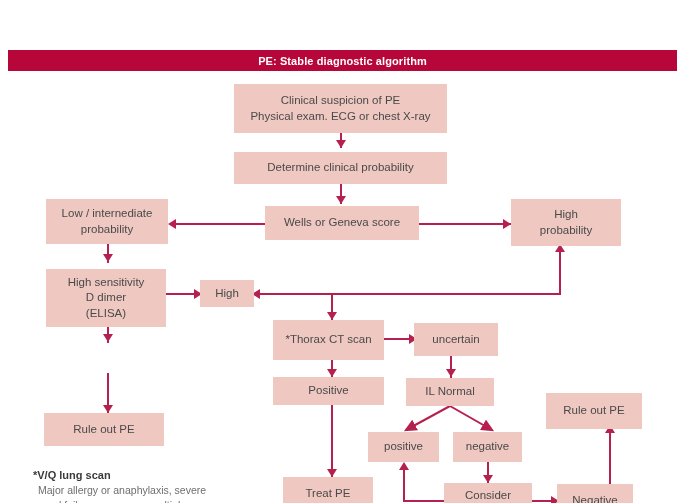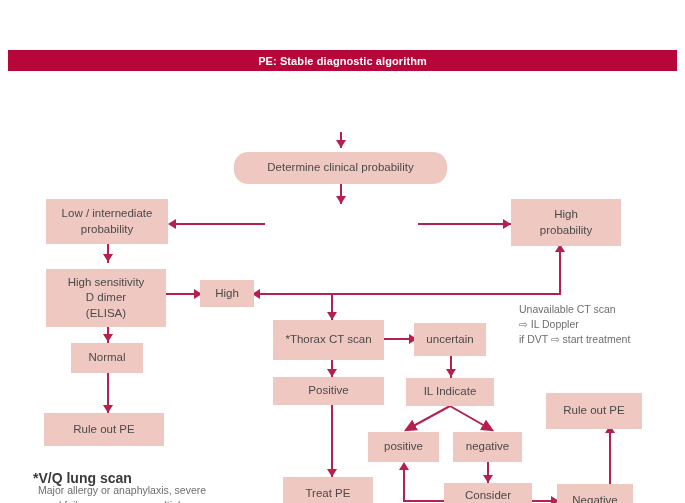--- a/index.html
+++ b/index.html
@@ -187,6 +187,10 @@
     <line x1="450" y1="362" x2="492" y2="386" stroke="#b5204e" stroke-width="2" marker-end="url(#ah)"></line>
   </svg>
 
+  <div class="box" style="left:234px; top:40px; width:213px; height:49px;">
+    <span style="white-space:pre-line;">Clinical suspicion of PE
+Physical exam. ECG or chest X-ray</span>
+  </div>
 
   <div class="box" style="left:234px; top:108px; width:213px; height:32px;border-radius:14px;">
     <span>Determine clinical probability</span>

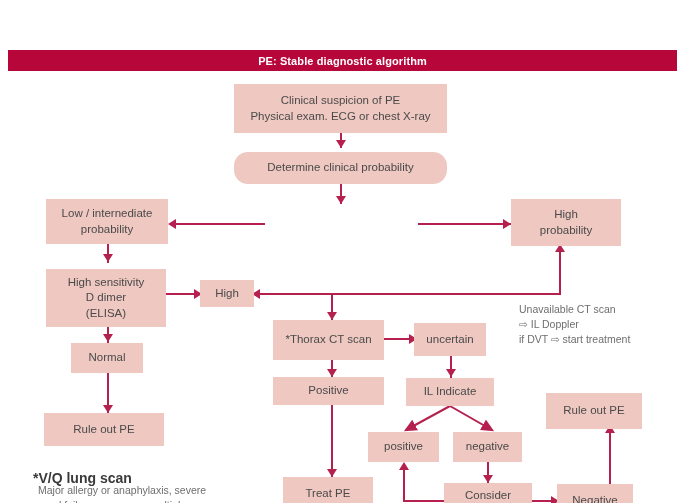--- a/index.html
+++ b/index.html
@@ -192,7 +192,7 @@
 Physical exam. ECG or chest X-ray</span>
   </div>
 
-  <div class="box" style="left:234px; top:108px; width:213px; height:32px;border-radius:14px;">
+  <div class="box" style="left:234px; top:108px; width:213px; height:32px;">
     <span>Determine clinical probability</span>
   </div>
 

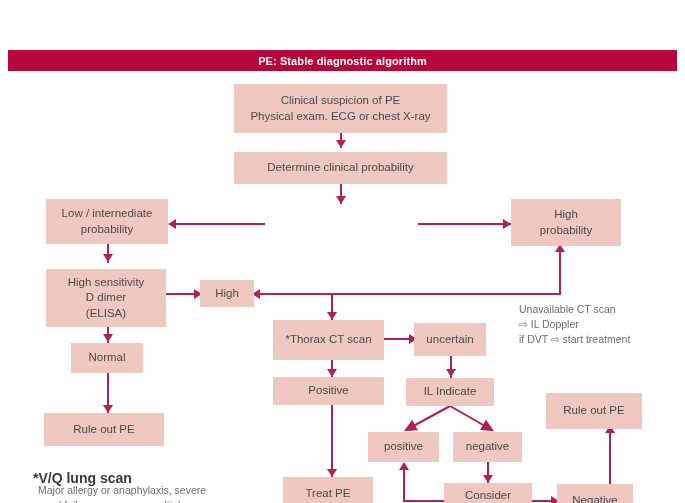--- a/index.html
+++ b/index.html
@@ -196,6 +196,9 @@
     <span>Determine clinical probability</span>
   </div>
 
+  <div class="box" style="left:265px; top:162px; width:154px; height:34px;">
+    <span>Wells or Geneva score</span>
+  </div>
 
   <div class="box" style="left:46px; top:155px; width:122px; height:45px;">
     <span style="white-space:pre-line;">Low / internediate

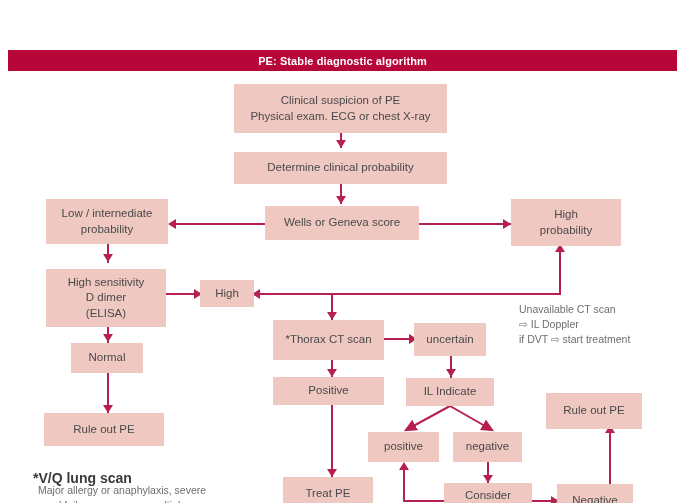--- a/index.html
+++ b/index.html
@@ -270,9 +270,6 @@
   </div>
 
 
-  <div class="note" style="left:519px; top:258px; width:165px;">Unavailable CT scan
-⇨  IL Doppler
-if DVT   ⇨ start treatment</div>
 
   <div class="note-title" style="left:33px; top:424px;">*V/Q lung scan</div>
 

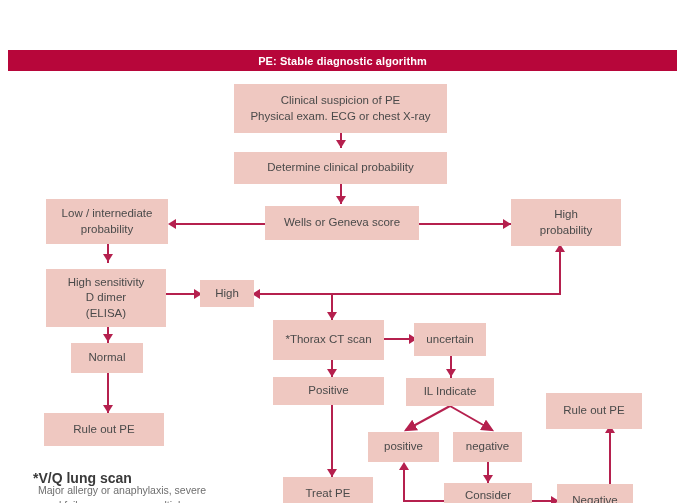--- a/index.html
+++ b/index.html
@@ -232,7 +232,7 @@
     <span>*Thorax CT scan</span>
   </div>
 
-  <div class="box" style="left:414px; top:279px; width:72px; height:33px;">
+  <div class="box" style="left:414px; top:279px; width:84px; height:33px;">
     <span>uncertain</span>
   </div>
 

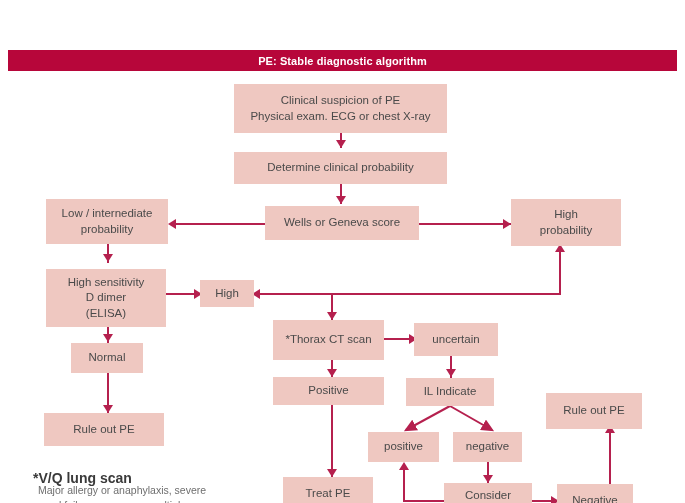--- a/index.html
+++ b/index.html
@@ -220,9 +220,6 @@
     <span>High</span>
   </div>
 
-  <div class="box" style="left:71px; top:299px; width:72px; height:30px;">
-    <span>Normal</span>
-  </div>
 
   <div class="box" style="left:44px; top:369px; width:120px; height:33px;">
     <span>Rule out PE</span>

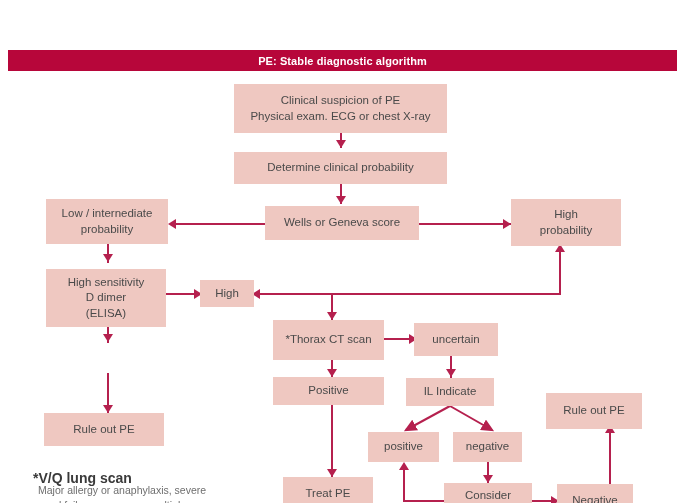--- a/index.html
+++ b/index.html
@@ -238,7 +238,7 @@
   </div>
 
   <div class="box" style="left:406px; top:334px; width:88px; height:28px;">
-    <span>IL Indicate</span>
+    <span>IL Normal</span>
   </div>
 
   <div class="box" style="left:368px; top:388px; width:71px; height:30px;">

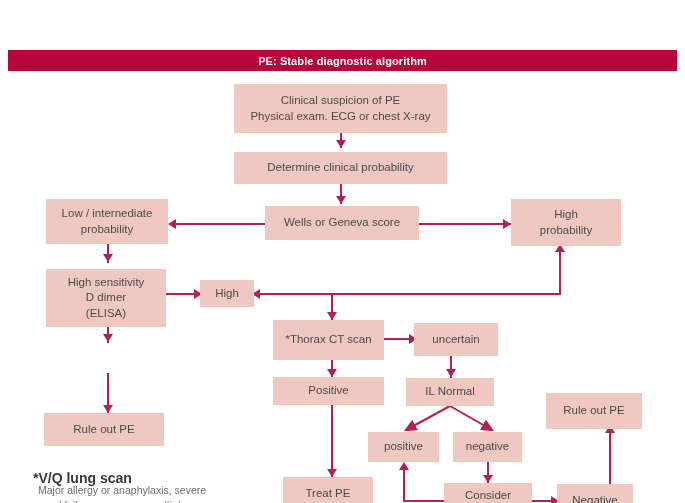--- a/index.html
+++ b/index.html
@@ -63,7 +63,7 @@
   .note-title {
     position: absolute;
     color: #3a3a3a;
-    font-size: 14px;
+    font-size: 11px;
     font-weight: bold;
     line-height: 1.45;
   }

